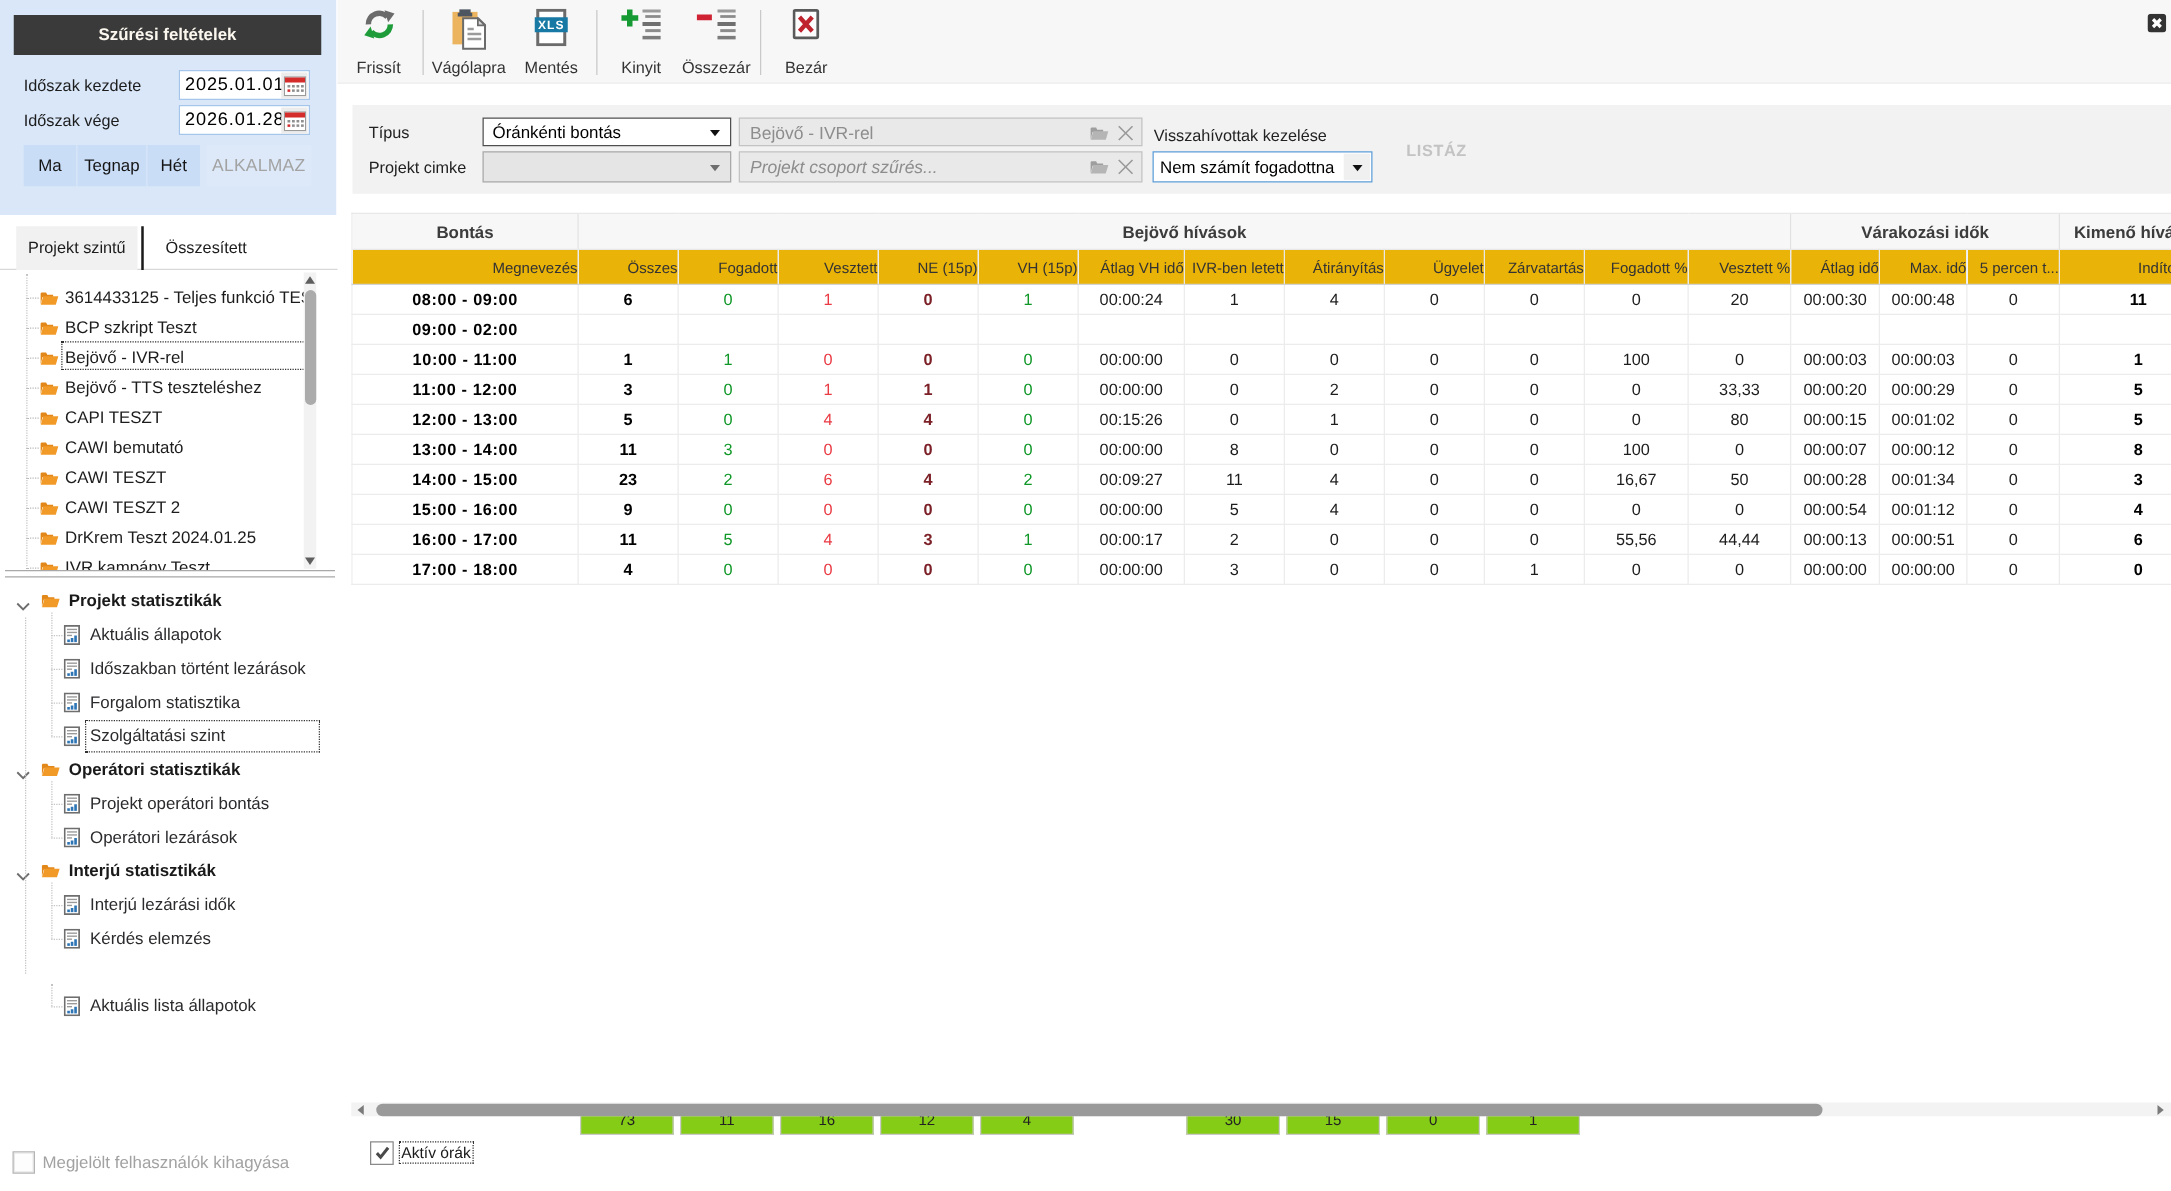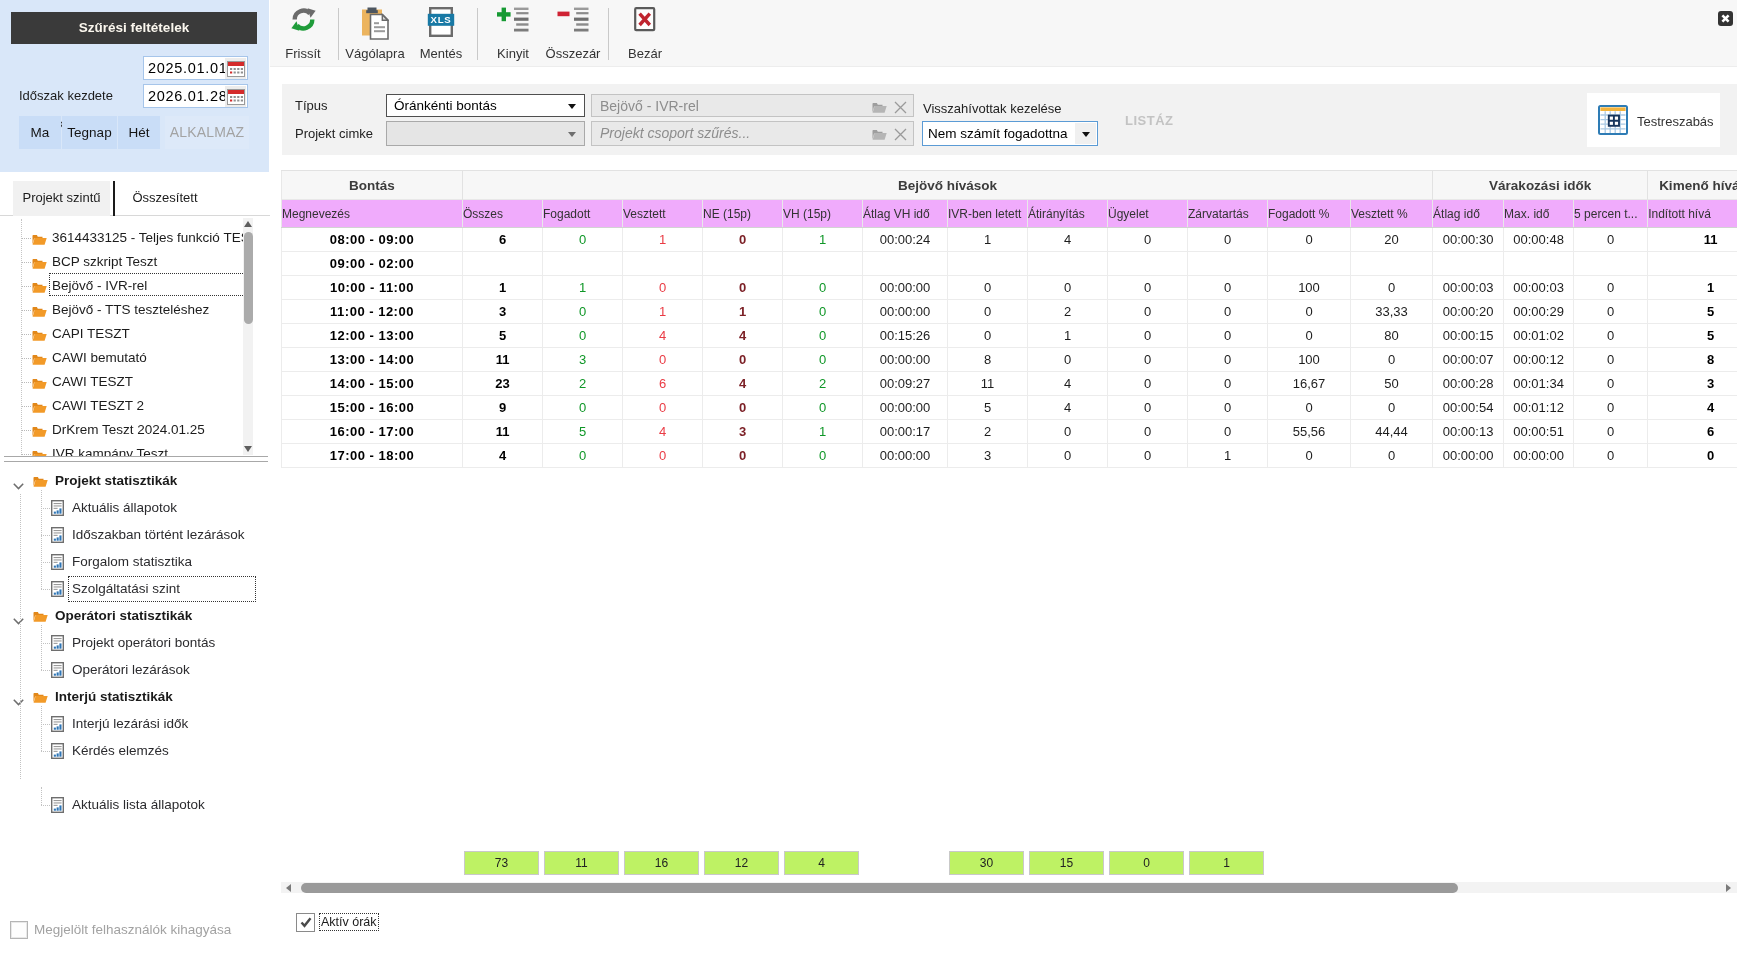--- a/index.html
+++ b/index.html
@@ -8,7 +8,7 @@
 
 #bluepanel { position:absolute; left:0; top:0; width:269px; height:172px; background:#d9e7f9; }
 #filterhdr { position:absolute; left:11px; top:12px; width:246px; height:32px; background:#3a3a3a; color:#fbf7ee; font-size:13.5px; font-weight:bold; text-align:center; line-height:31px; }
-.datelabel { position:absolute; left:19px; font-size:13px; color:#1c1c1c;margin-top:27px; }
+.datelabel { position:absolute; left:19px; font-size:13px; color:#1c1c1c; }
 .dateinput { position:absolute; left:143px; width:105px; height:24px; background:#fff; border:1px solid #a6c5ea; }
 .dateinput .dtxt { position:absolute; left:4px; top:3px; font-size:14.5px; color:#000; letter-spacing:0.7px; }
 .calbtn { position:absolute; right:1px; top:1px; width:21px; height:21px; background:#ececec; text-align:center; }

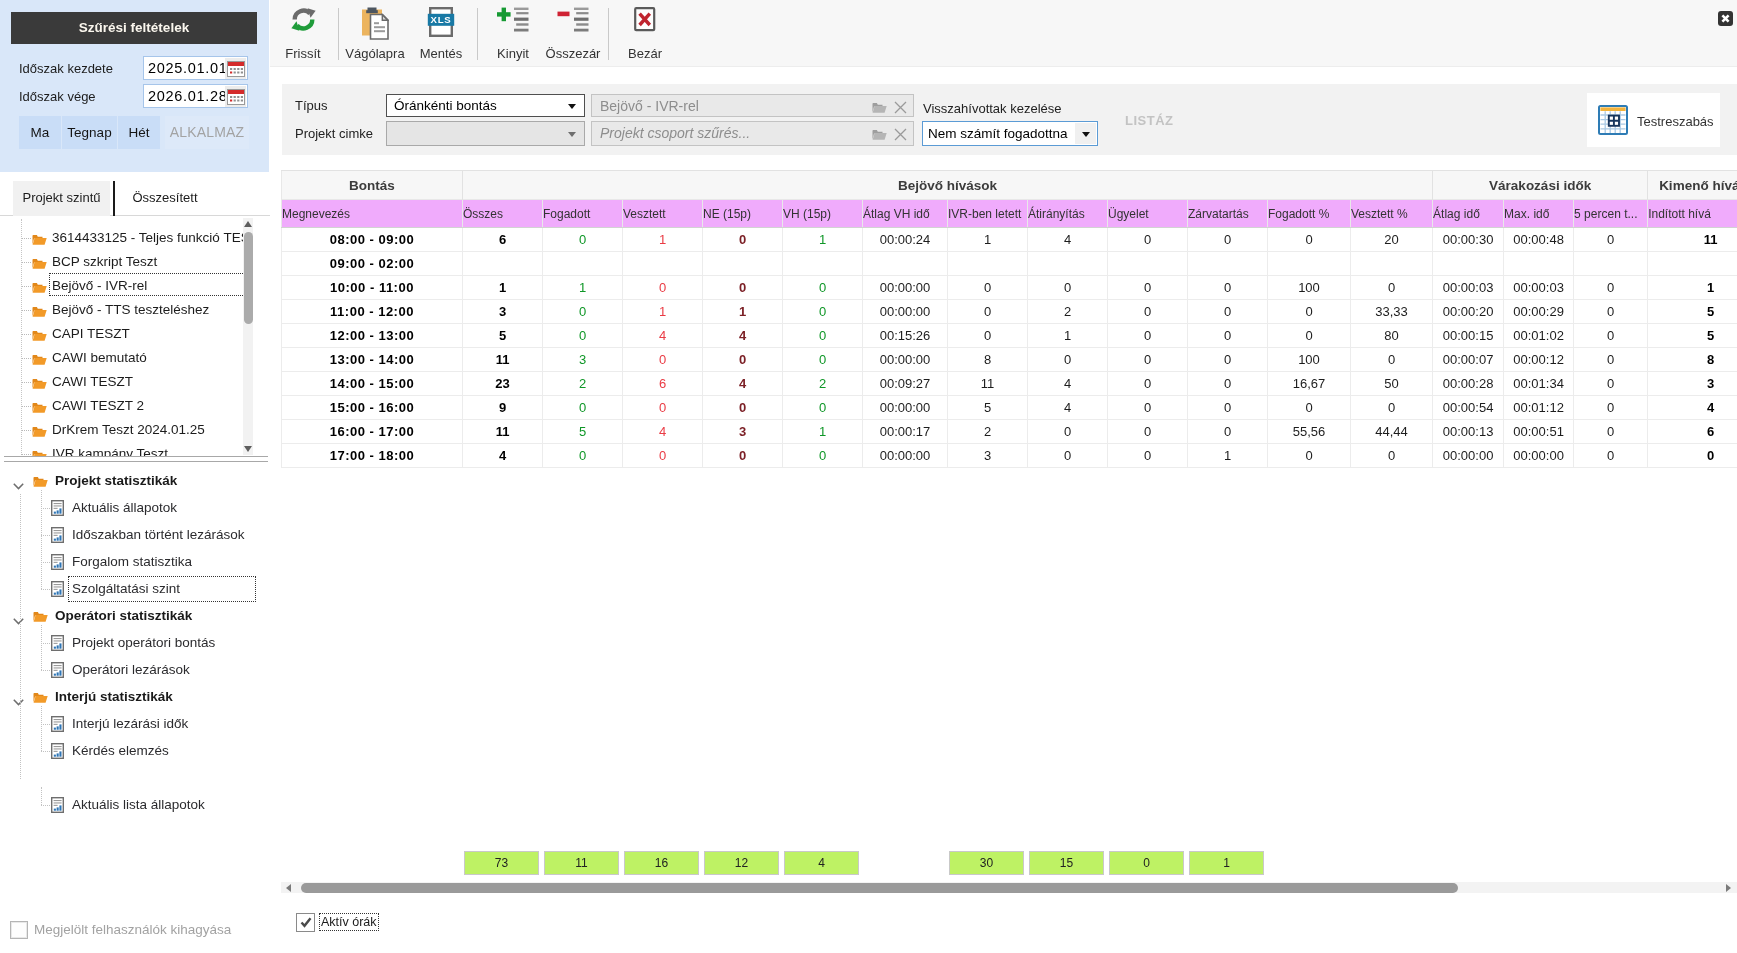--- a/index.html
+++ b/index.html
@@ -535,21 +535,6 @@
       <span class="ar"></span>
     </div>
 <div id="listaz">LISTÁZ</div>
-<div id="custbox">
-      <svg width="30" height="30" viewBox="0 0 30 30">
-<rect x="1" y="1" width="28" height="28" fill="#fff" stroke="#2e7cb5" stroke-width="2" rx="1.5"></rect>
-<rect x="2.4" y="2.4" width="25.2" height="3.6" fill="#f3b33c"></rect>
-<g stroke="#aac9e4" stroke-width="1.3" fill="none">
-<path d="M2.5 10 H27.5 M2.5 14.6 H27.5 M2.5 19.2 H27.5 M2.5 23.8 H27.5"></path>
-<path d="M7.2 6.3 V28 M12.2 6.3 V28 M17.2 6.3 V28 M22.2 6.3 V28"></path>
-</g>
-<g stroke="#17355c" stroke-width="1.9" fill="#fff">
-<rect x="10.8" y="10.6" width="10.2" height="10.2"></rect>
-</g>
-<path d="M15.9 10.6 V20.8 M10.8 15.7 H21" stroke="#17355c" stroke-width="1.9" fill="none"></path>
-</svg>
-      <span class="t">Testreszabás</span>
-    </div>
 
 <div id="tablewrap">
 <table id="grid">

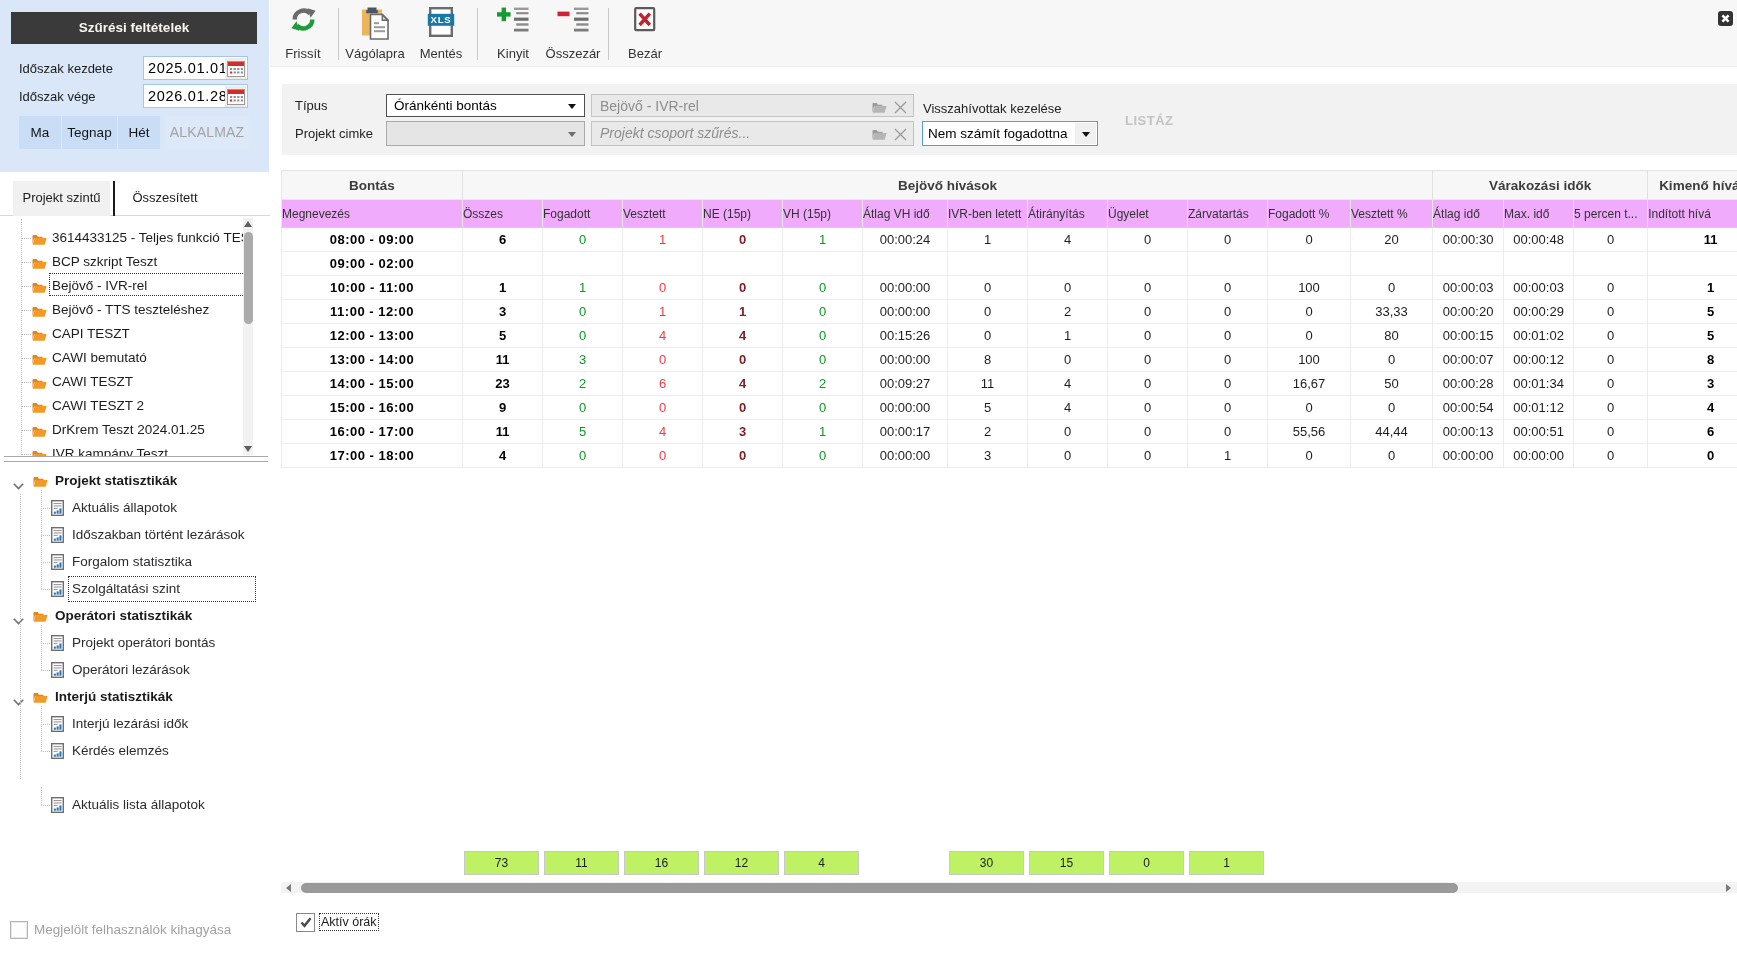--- a/index.html
+++ b/index.html
@@ -90,7 +90,7 @@
 #grid td { overflow:hidden; white-space:nowrap; }
 #grid .gh { border-left:1px solid #e8e8e8; background:#f7f7f7; font-size:13.5px; font-weight:bold; color:#3c3c3c; text-align:center; height:29px; border-top:1px solid #e2e2e2; }
 #grid .gh.bl { border-left:1px solid #e2e2e2; }
-#grid tr.hrow td { background:#f0abfc; font-size:12px; font-weight:normal; color:#333; text-align:left; height:28px; border:1px solid #e8e8e8; border-bottom:1px solid #d2d2d2; }
+#grid tr.hrow td { background:#eab308; font-size:12px; font-weight:normal; color:#333; text-align:right; height:28px; border:1px solid #e8e8e8; border-bottom:1px solid #d2d2d2; }
 #grid tr.drow td { height:24px; font-size:13px; text-align:center; border:1px solid #ececec; background:#fff; }
 .c-time { font-weight:bold; color:#000; font-size:13px; letter-spacing:0.5px; }
 .c-bold { font-weight:bold; color:#000; }

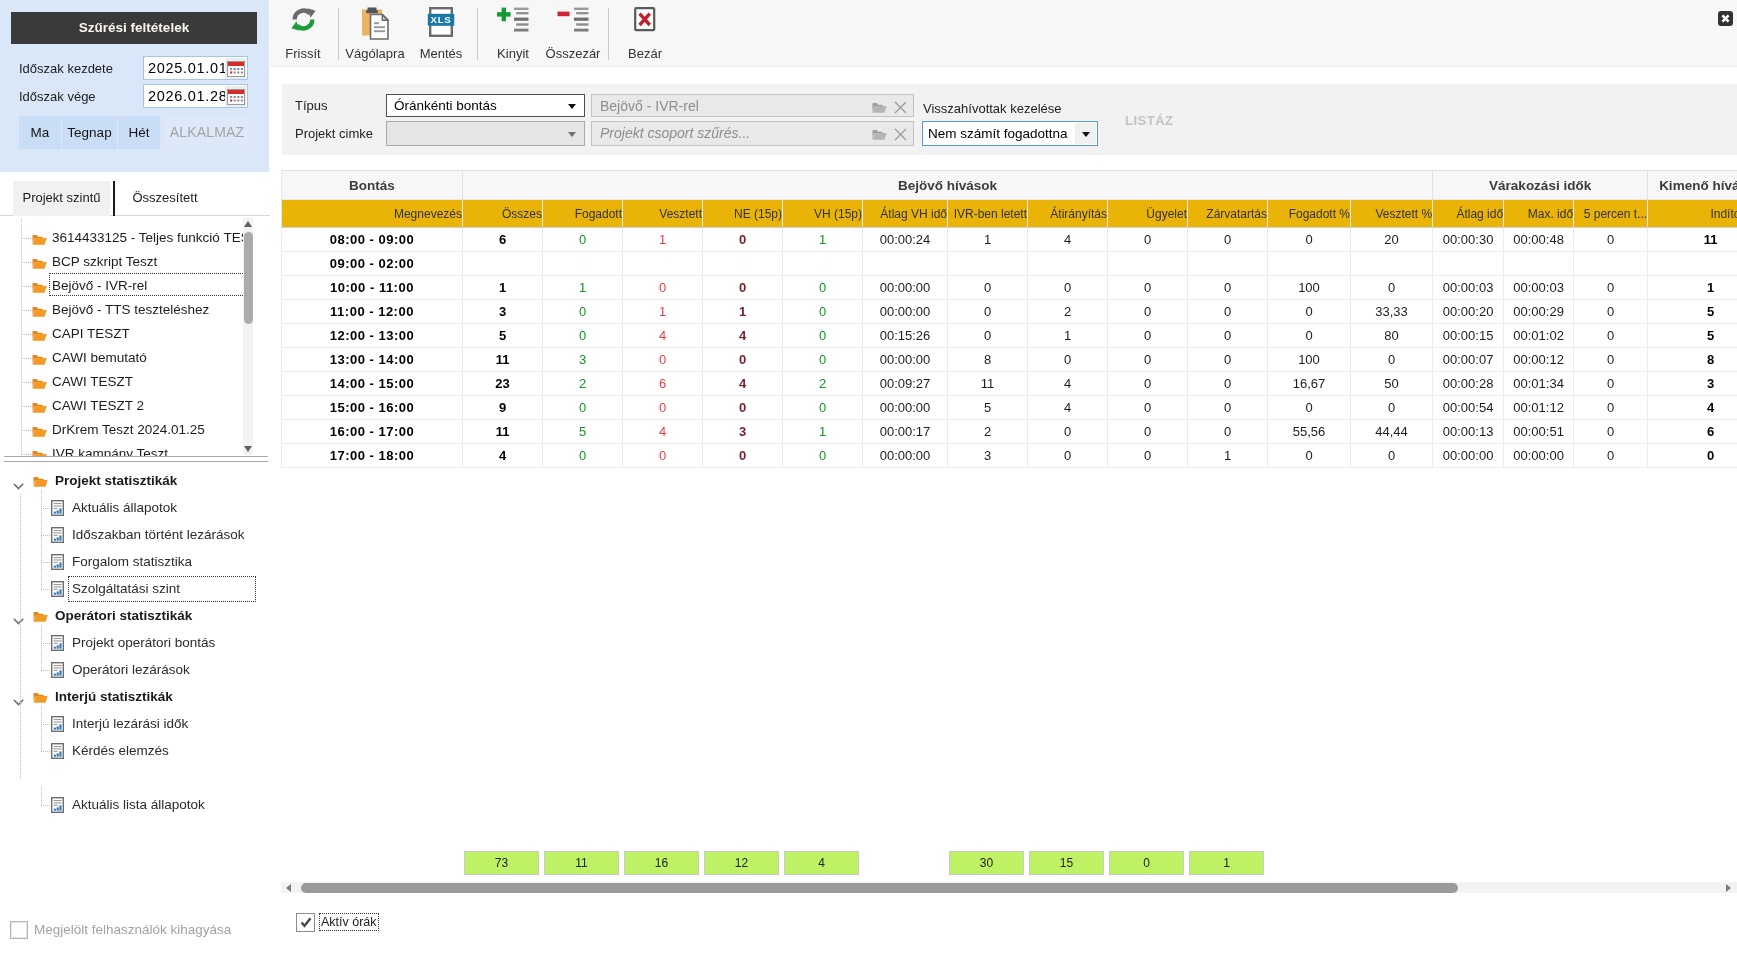--- a/index.html
+++ b/index.html
@@ -100,7 +100,7 @@
 .c-plain { color:#1d1d1d; }
 
 
-.sumbox { position:absolute; top:851px; height:24px; background:#bef264; border:1px solid #c9c9c9; border-radius:0; font-size:12px; color:#222; text-align:center; line-height:23px; }
+.sumbox { position:absolute; top:884px; height:24px; background:#84cc16; border:1px solid #c9c9c9; border-radius:0; font-size:12px; color:#222; text-align:center; line-height:23px; }
 
 
 #hsb { position:absolute; left:281px; top:882px; width:1456px; height:11px; background:#f3f3f3; }

